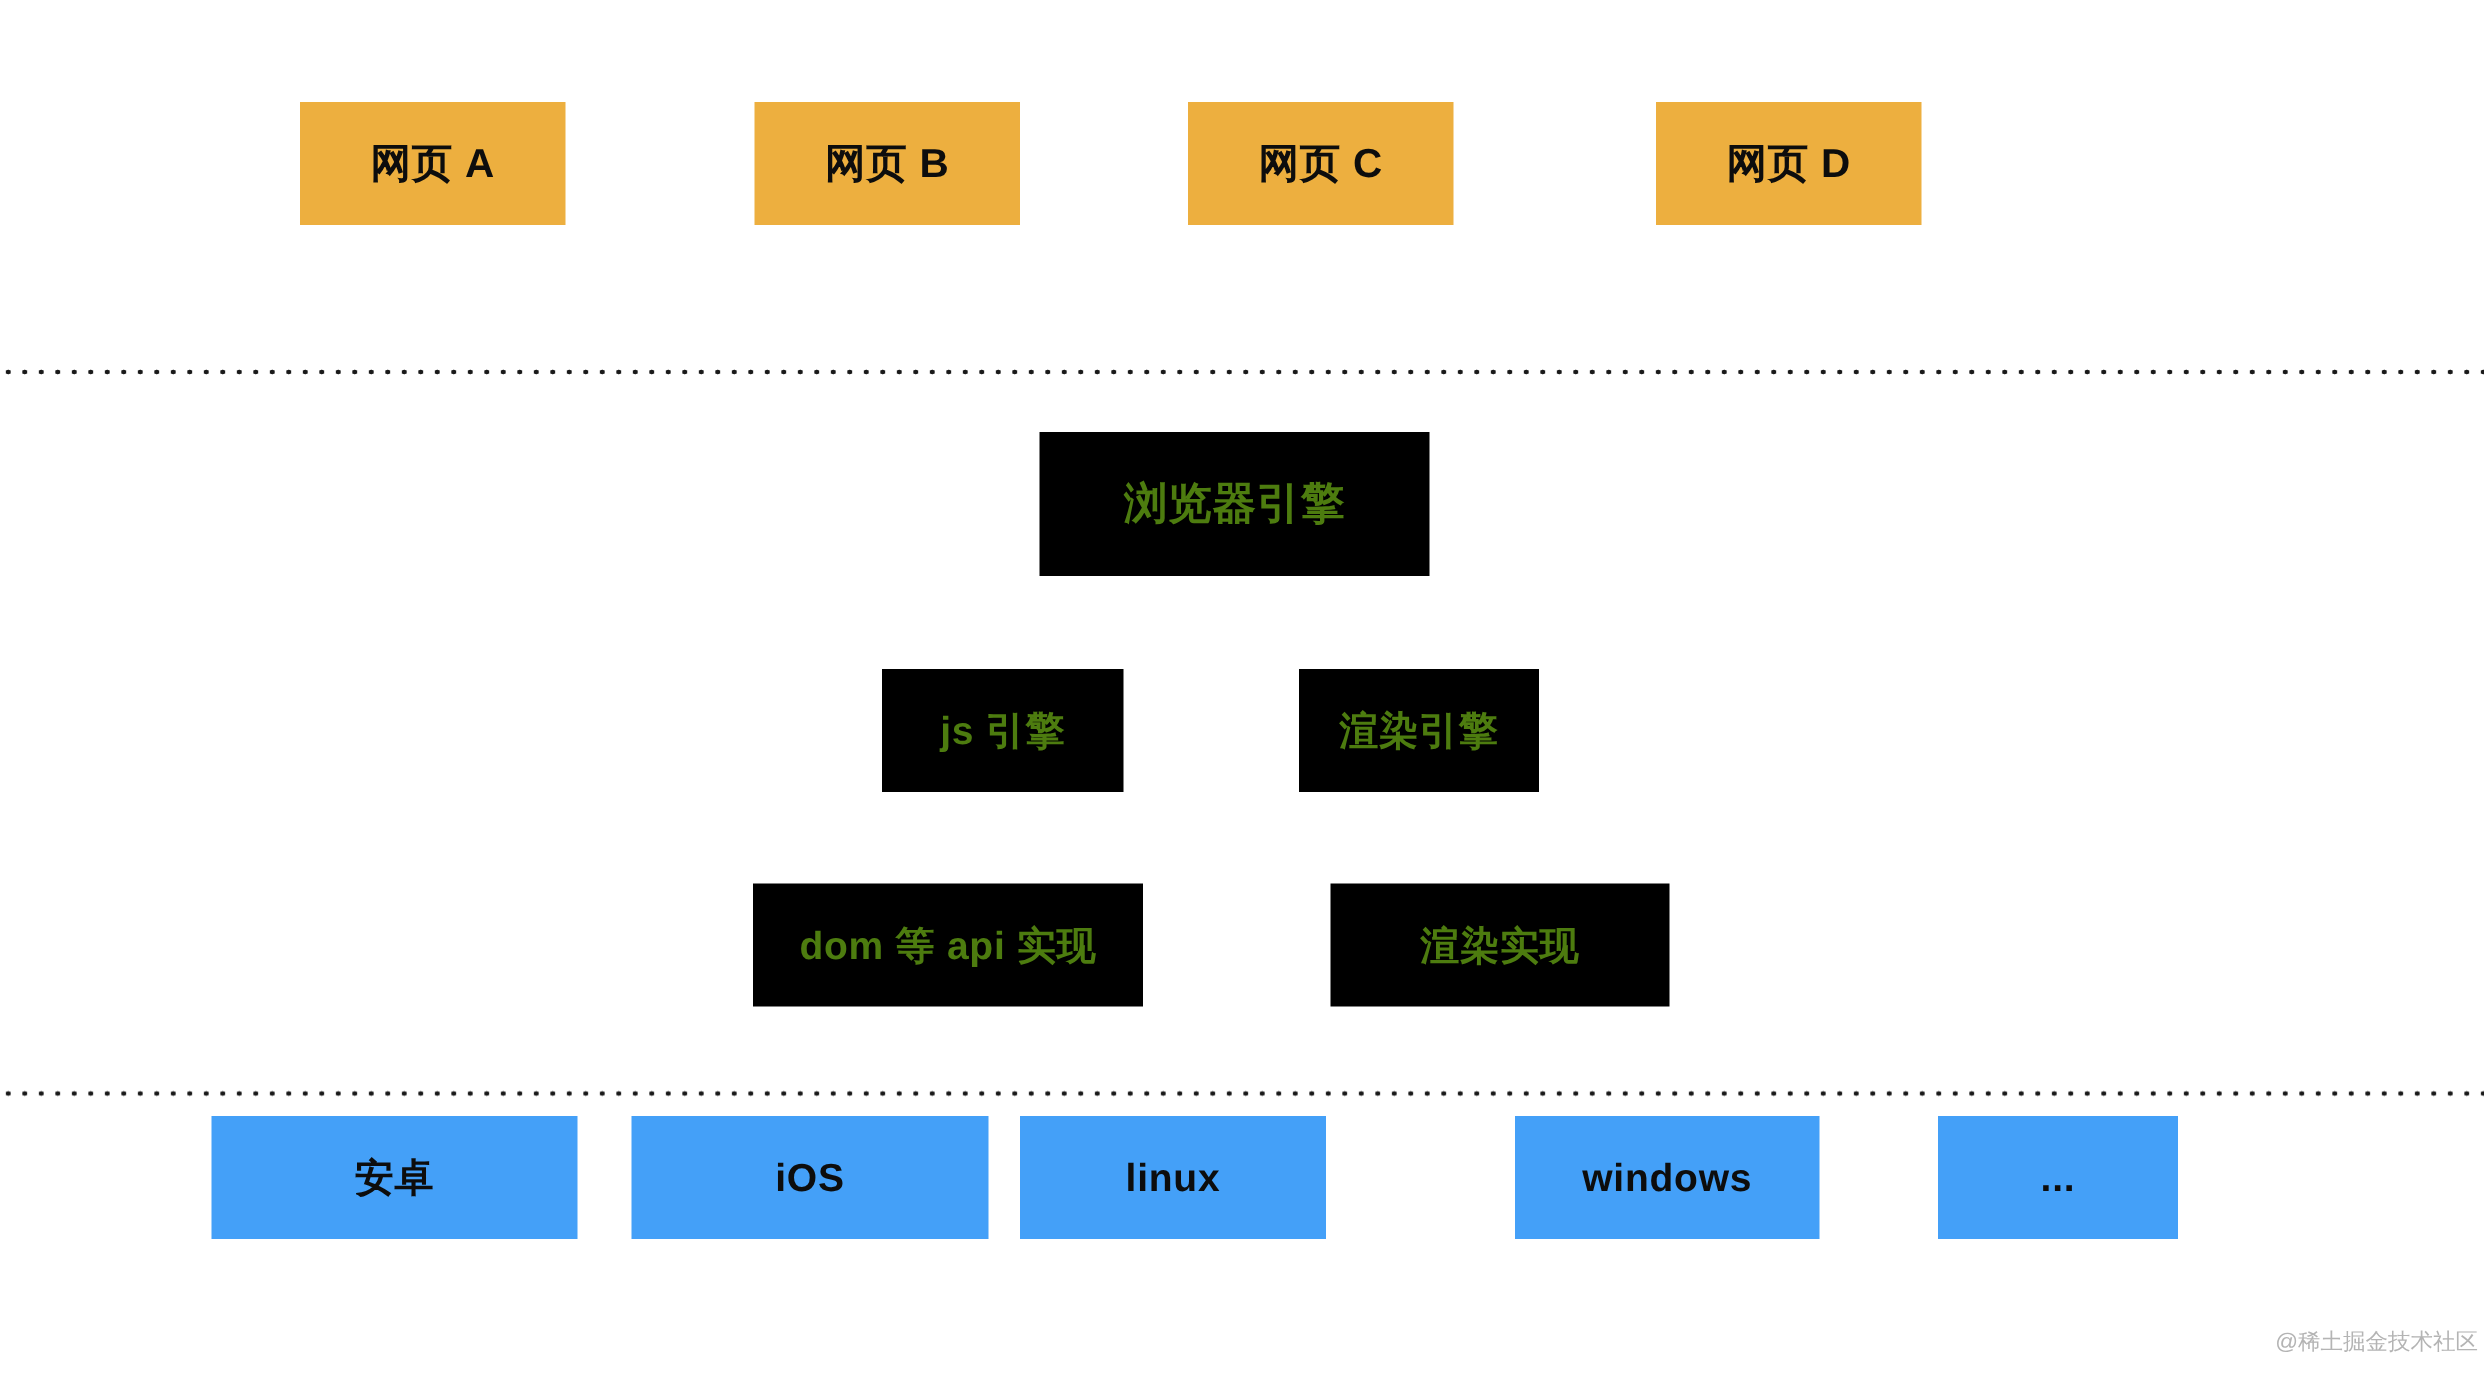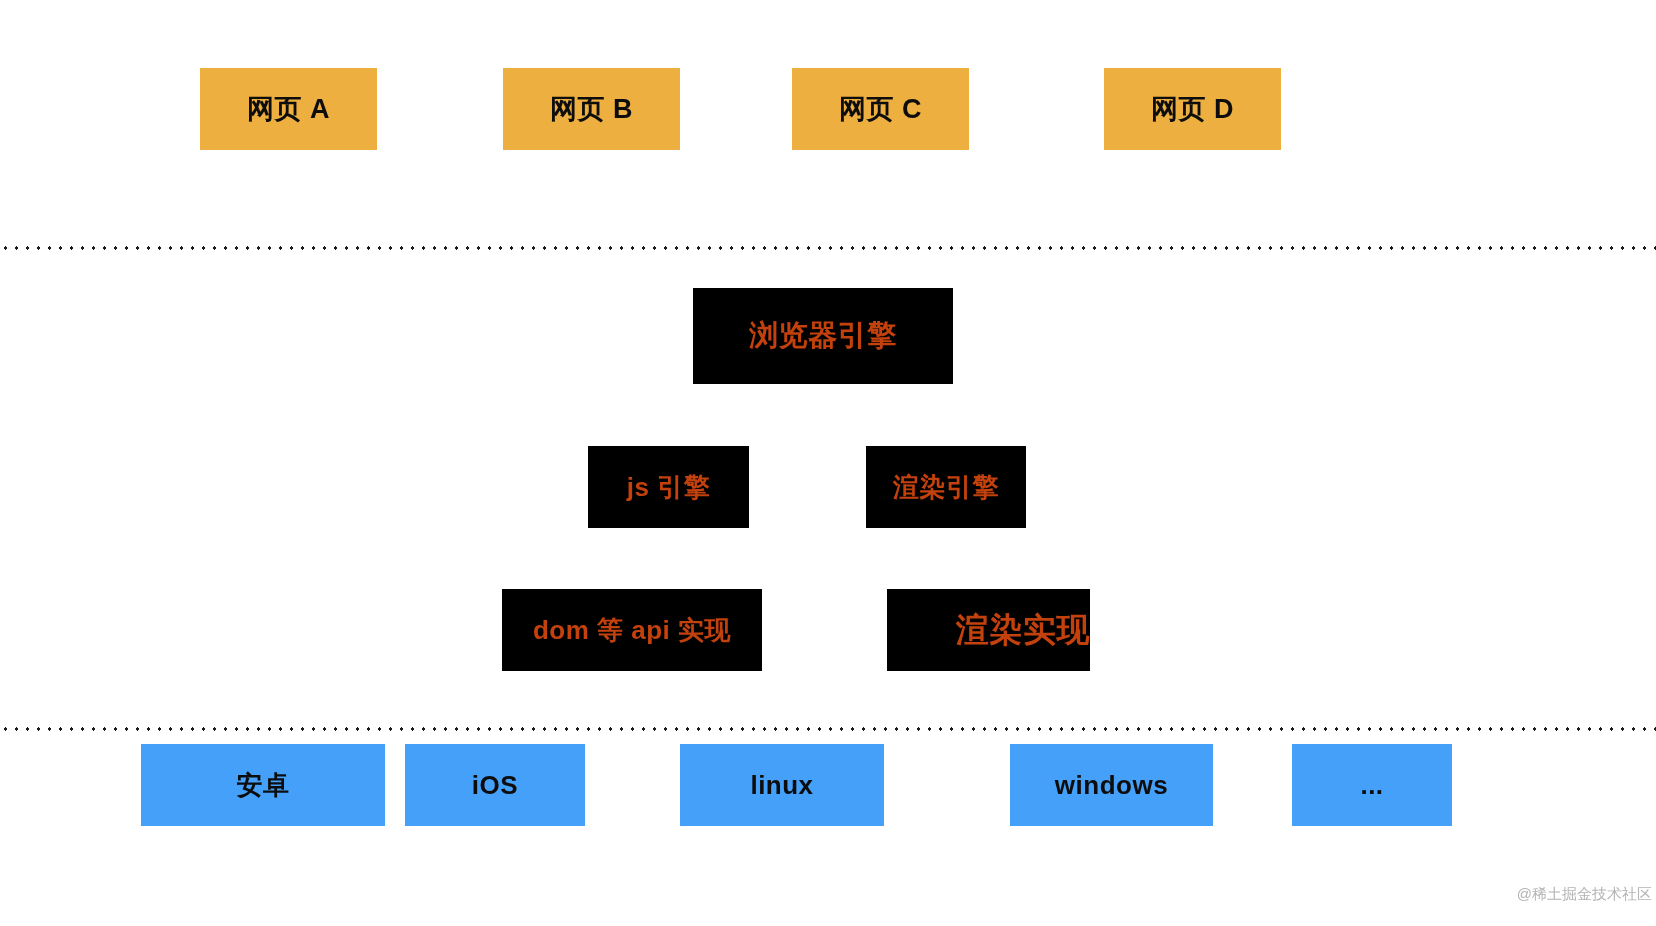--- a/index.html
+++ b/index.html
@@ -45,7 +45,7 @@
   
   .engine-box {
     background: #000000;
-    color: #c2410c;
+    color: #4d7c0f;
   }
   .engine-box.lvl1 {
     top: 288px;

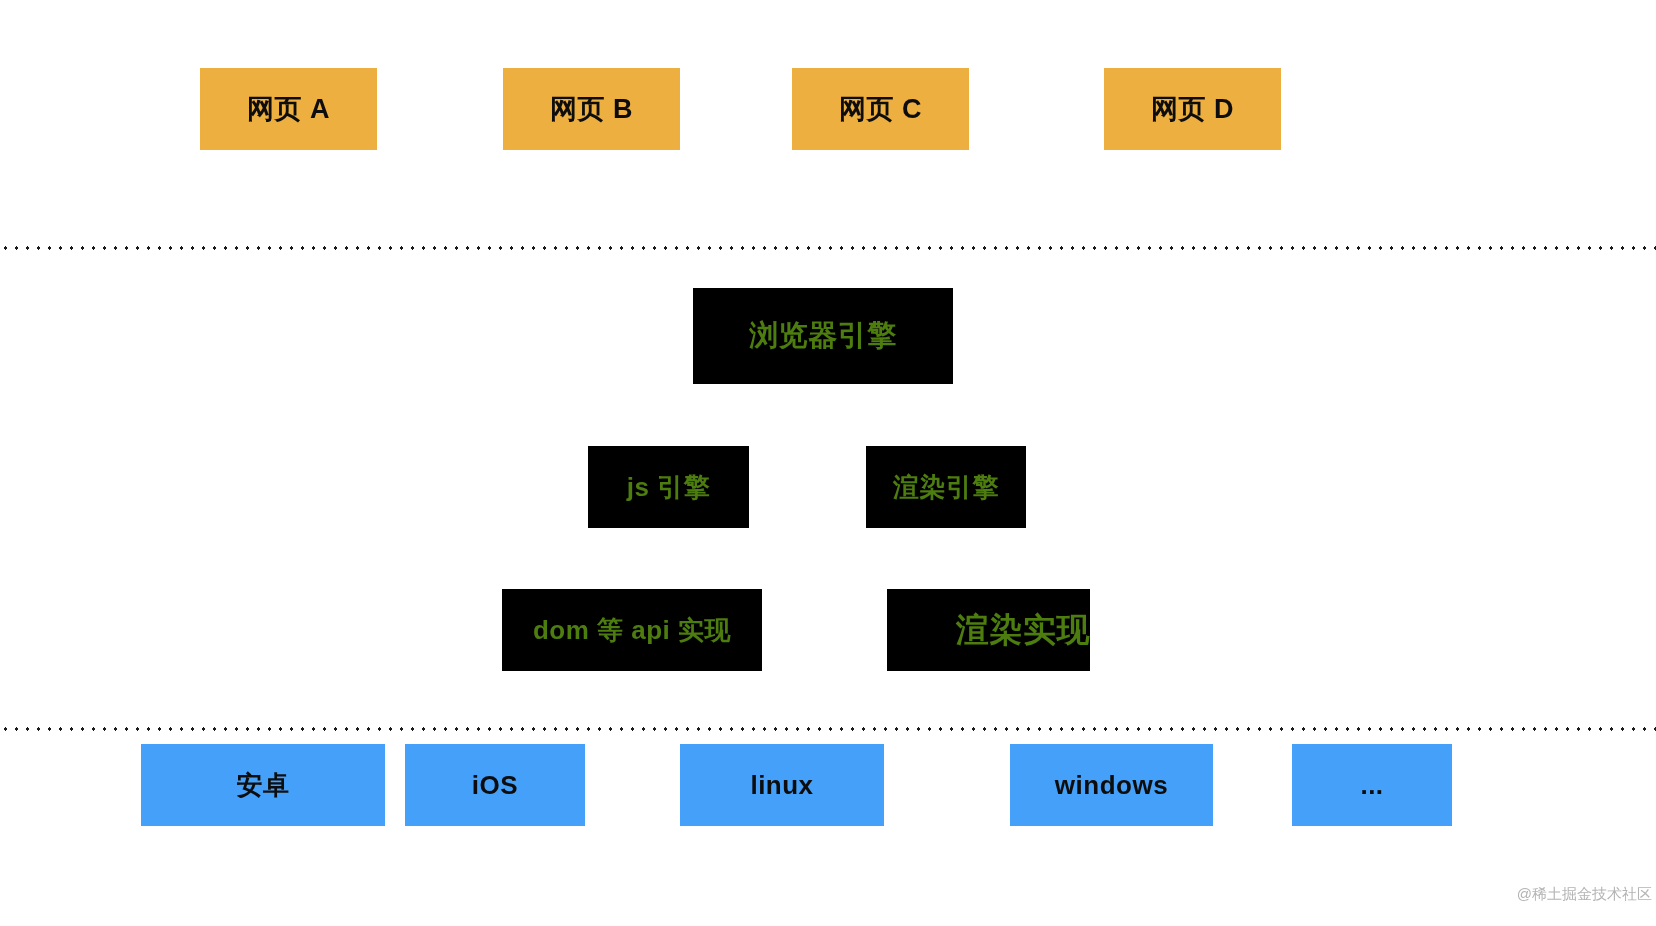--- a/index.html
+++ b/index.html
@@ -78,10 +78,9 @@
   .engine-box.lvl3b {
     top: 589px;
     left: 887px;
-    width: 203px;
+    width: 226px;
     height: 82px;
-    font-size: 33px;
-    justify-content: flex-end;
+    font-size: 26px;
   }
 
   

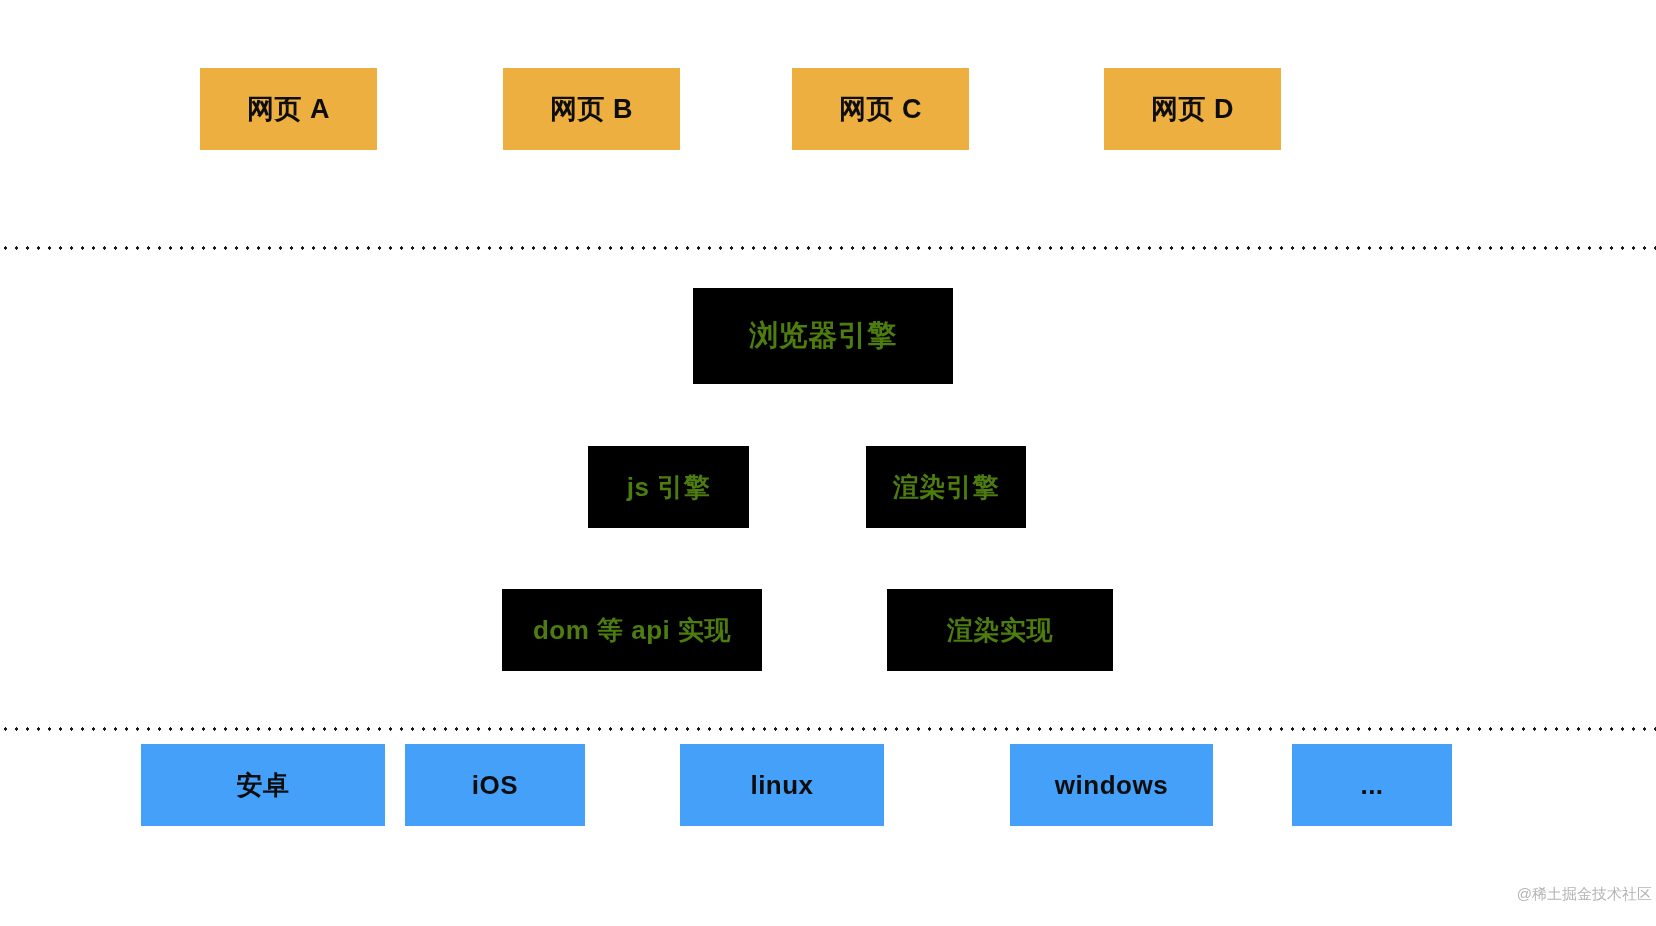--- a/index.html
+++ b/index.html
@@ -92,7 +92,7 @@
     height: 82px;
   }
   .os-box.o0 { left: 141px; width: 244px; }
-  .os-box.o1 { left: 405px; width: 180px; }
+  .os-box.o1 { left: 421px; width: 238px; }
   .os-box.o2 { left: 680px; width: 204px; }
   .os-box.o3 { left: 1010px; width: 203px; }
   .os-box.o4 { left: 1292px; width: 160px; }

